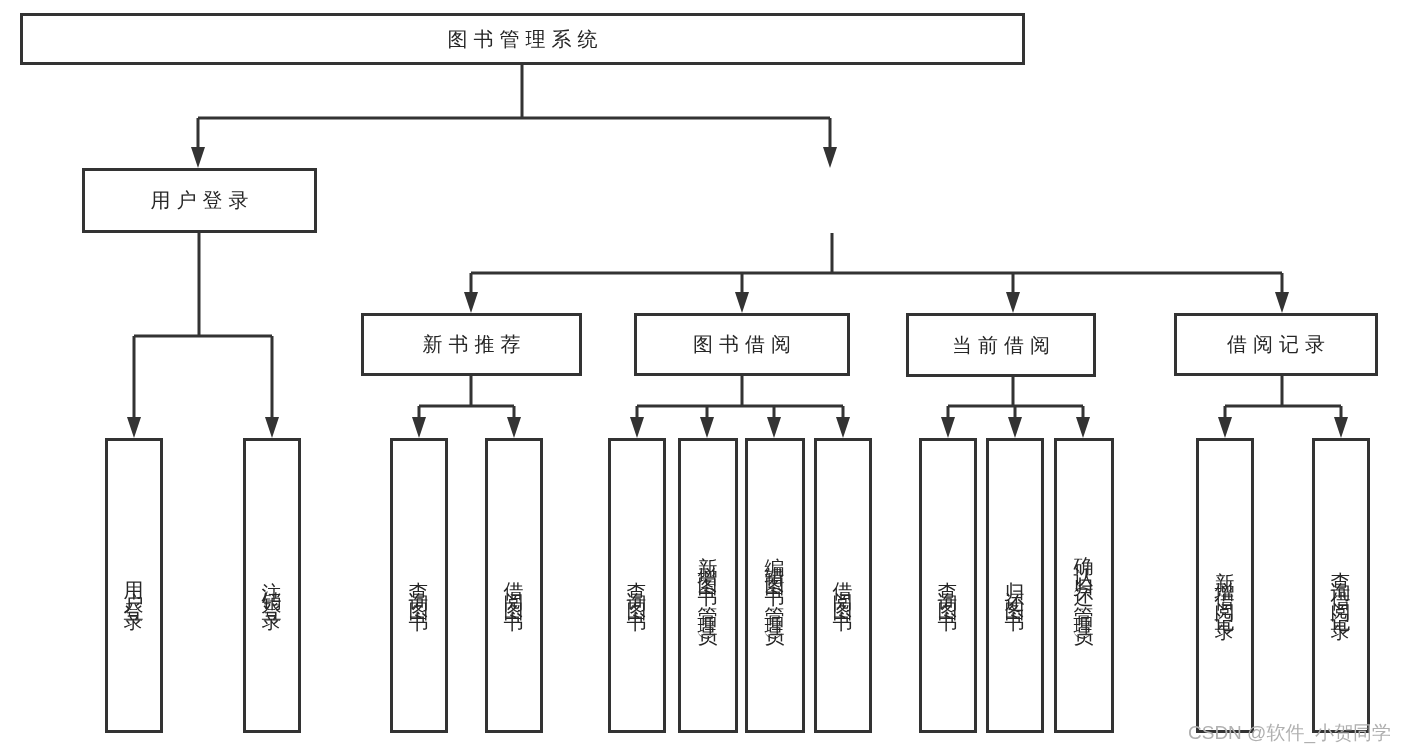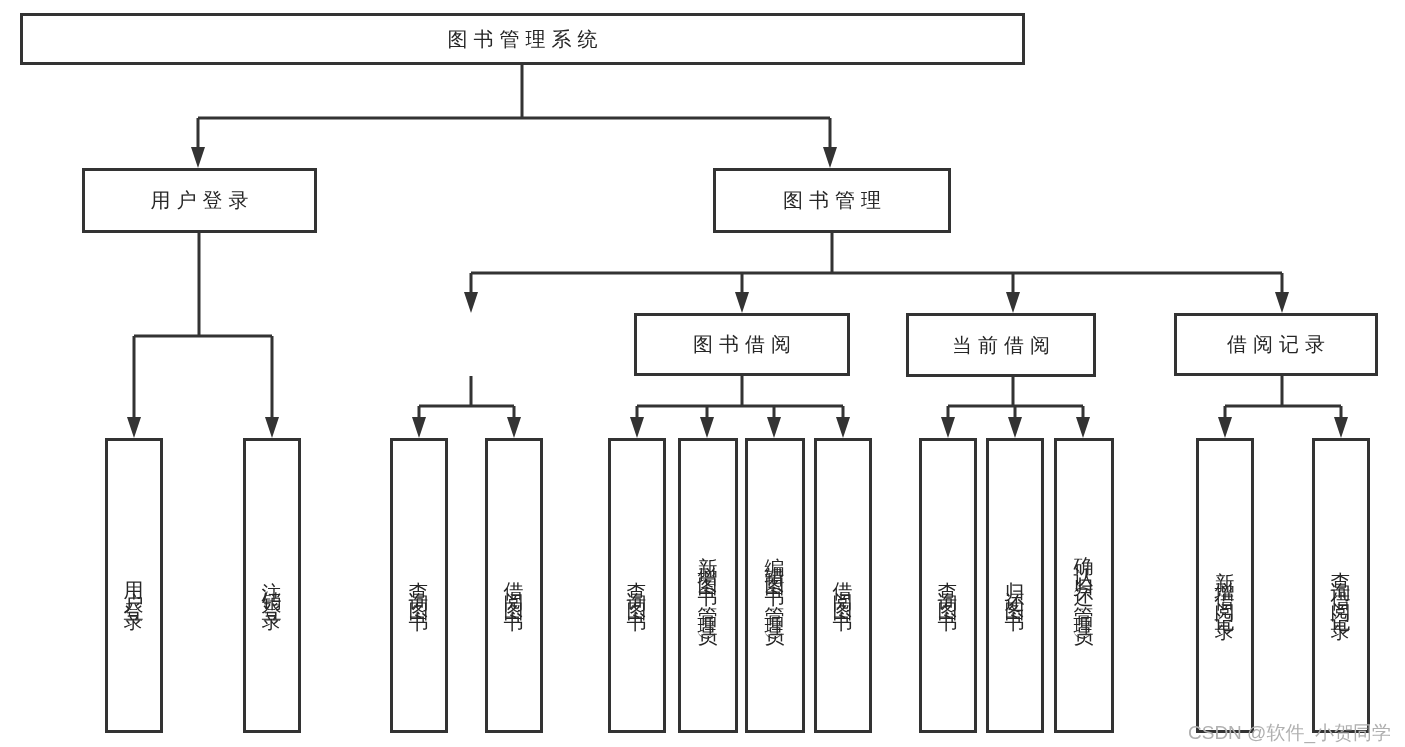--- a/index.html
+++ b/index.html
@@ -124,9 +124,6 @@
   <div class="node" style="left:82px; top:168px; width:235px; height:65px;">
     <span class="h-label">用户登录</span>
   </div>
-  <div class="node" style="left:713px; top:168px; width:238px; height:65px;">
-    <span class="h-label">图书管理</span>
-  </div>
 
   <div class="node" style="left:634px; top:313px; width:216px; height:63px;">
     <span class="h-label">图书借阅</span>

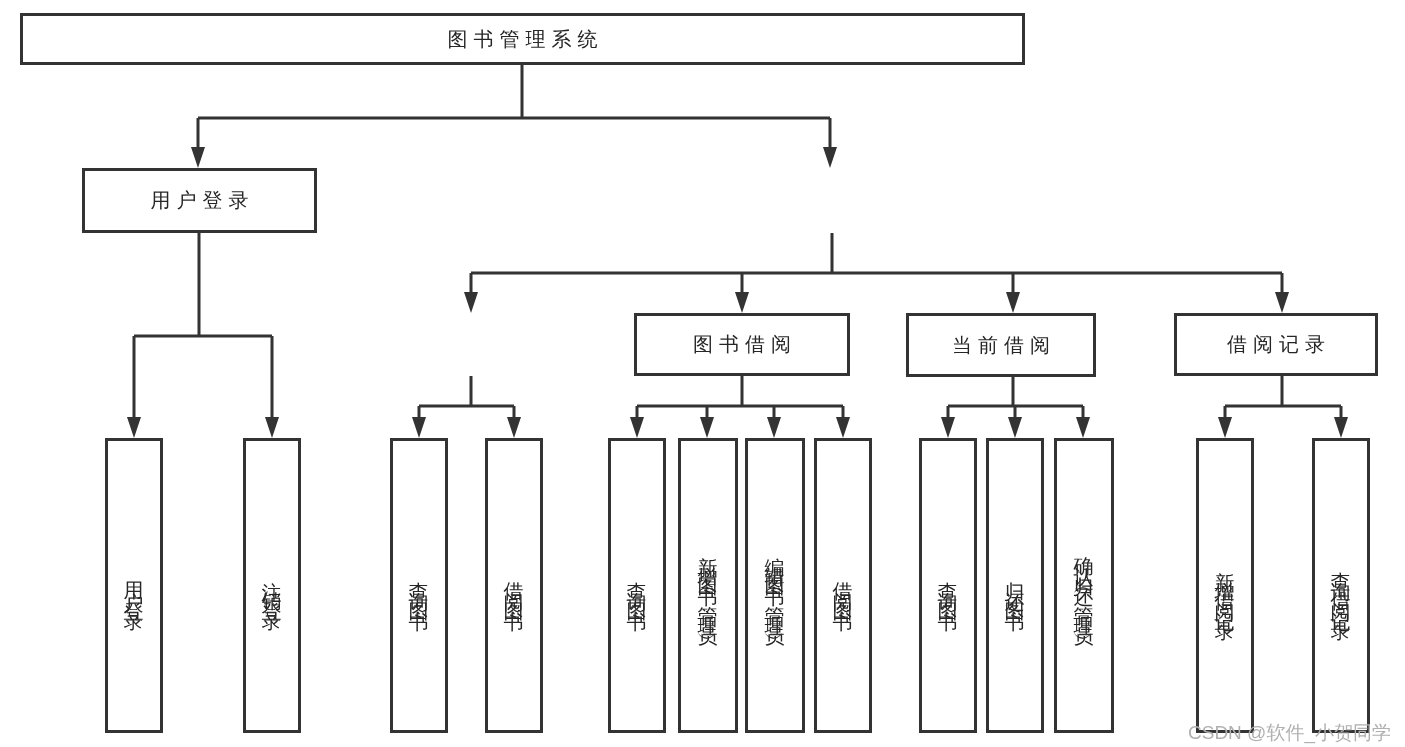--- a/index.html
+++ b/index.html
@@ -125,6 +125,9 @@
     <span class="h-label">用户登录</span>
   </div>
 
+  <div class="node" style="left:361px; top:313px; width:221px; height:63px;">
+    <span class="h-label">新书推荐</span>
+  </div>
   <div class="node" style="left:634px; top:313px; width:216px; height:63px;">
     <span class="h-label">图书借阅</span>
   </div>

